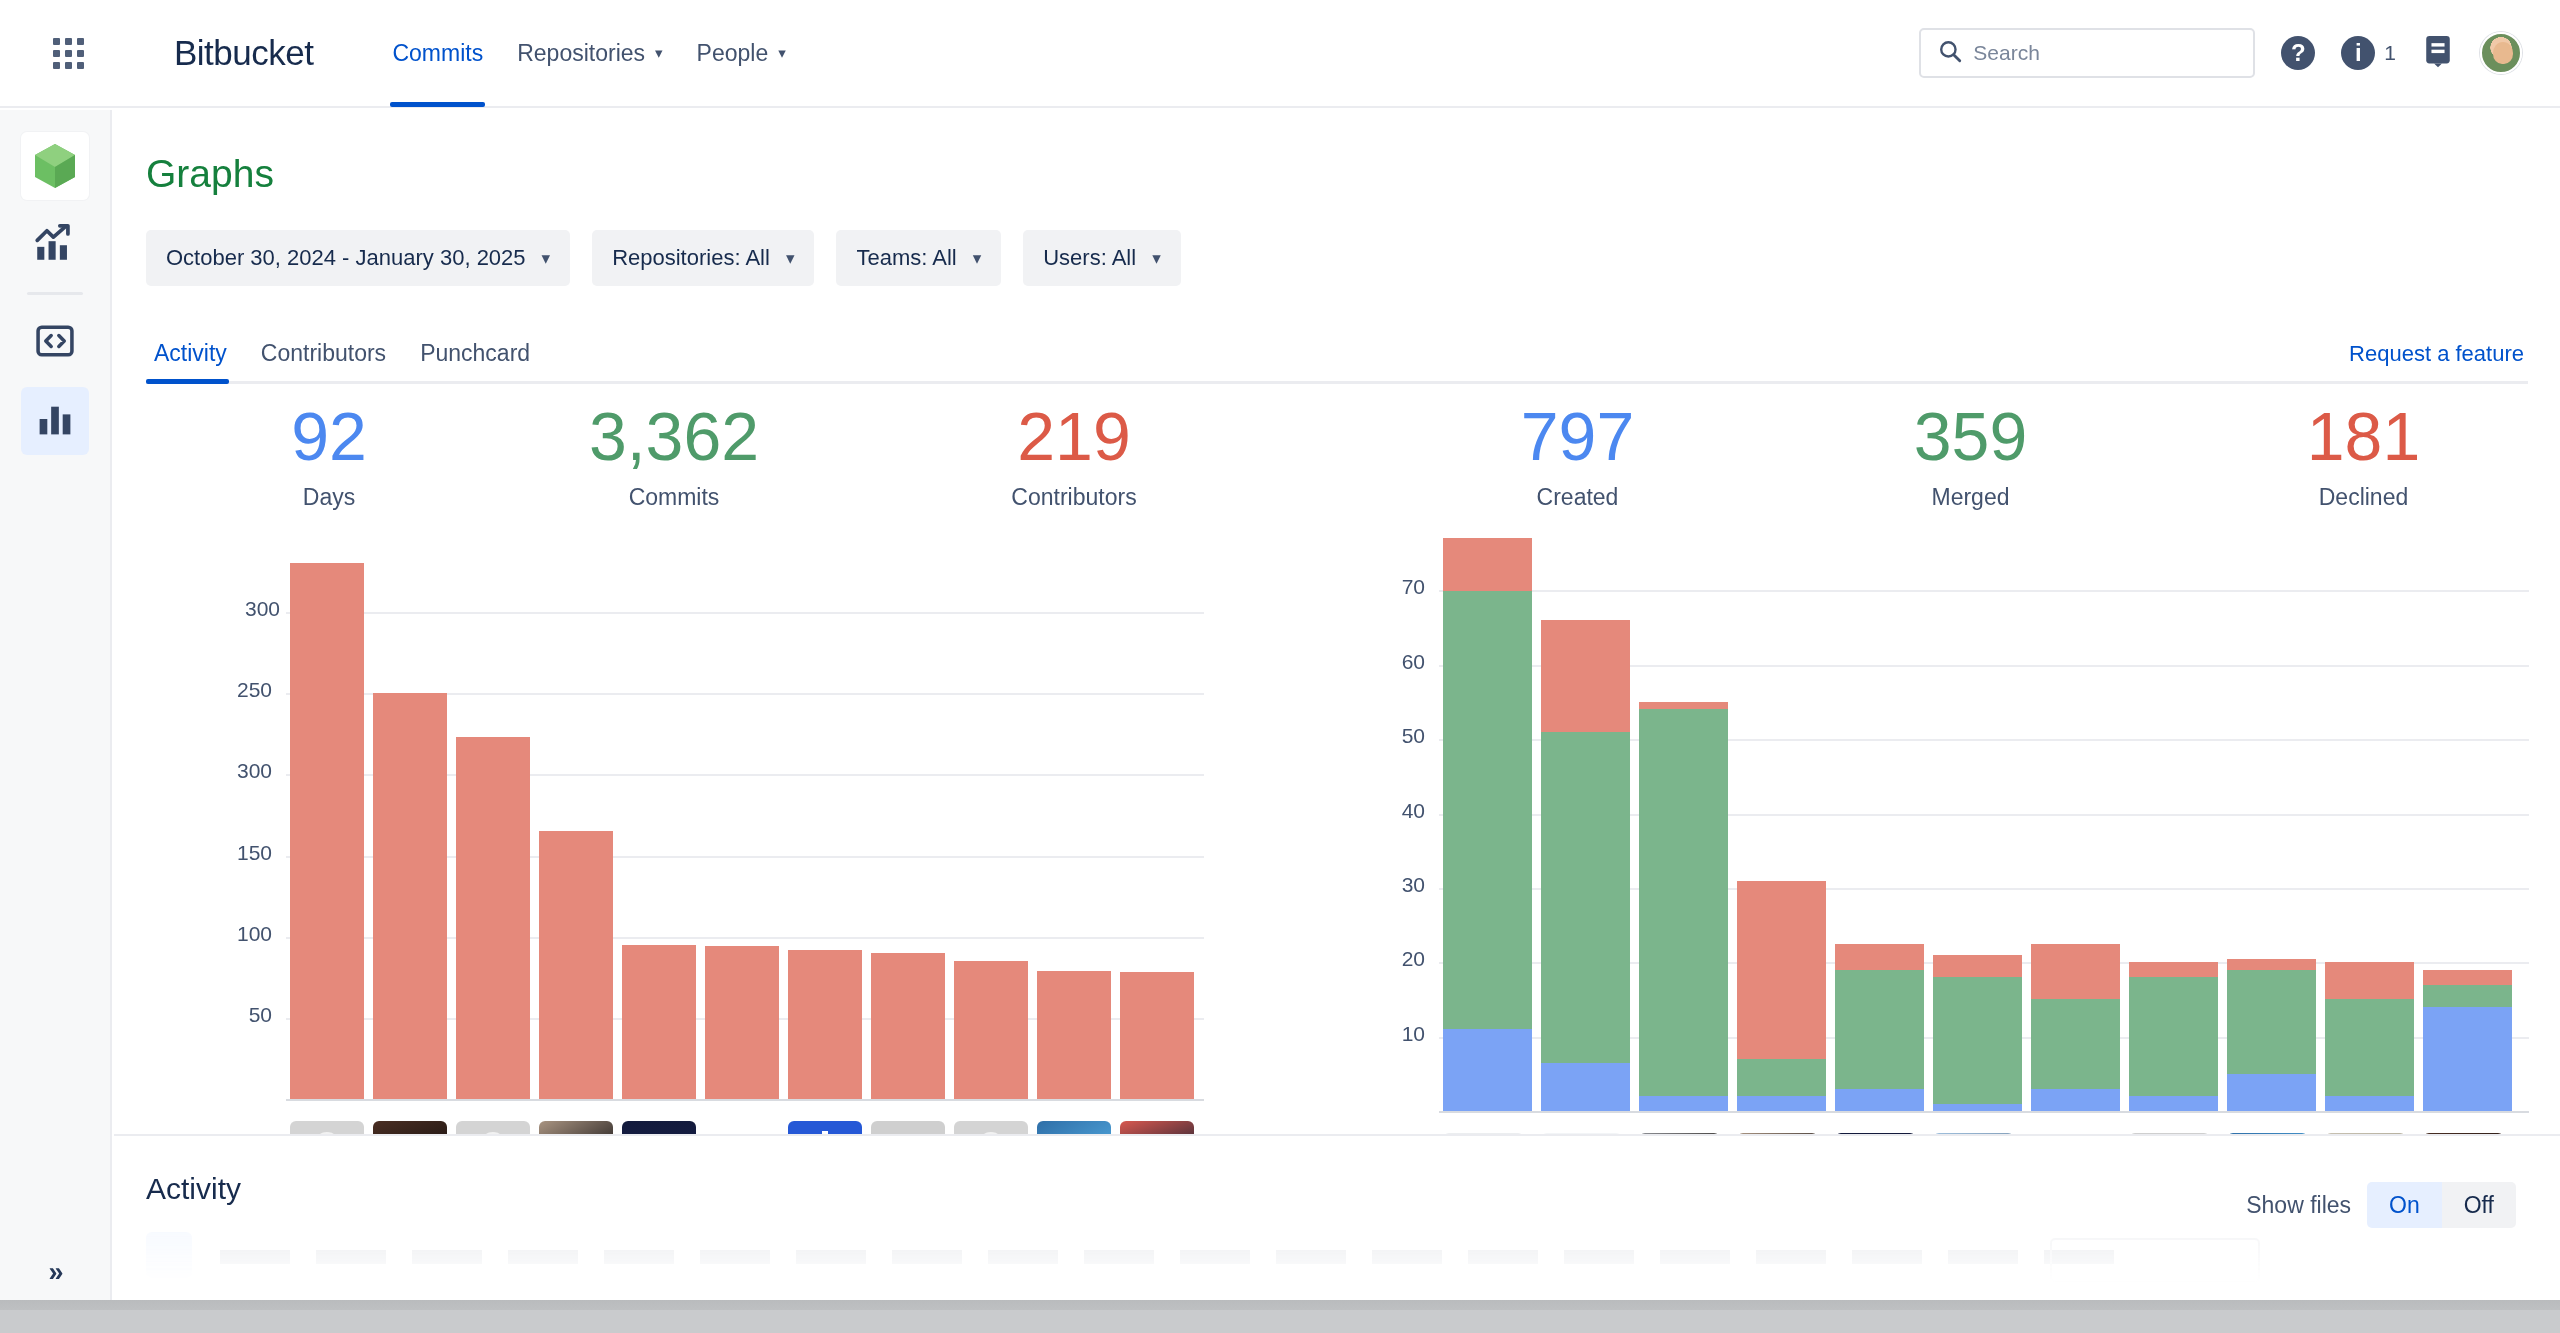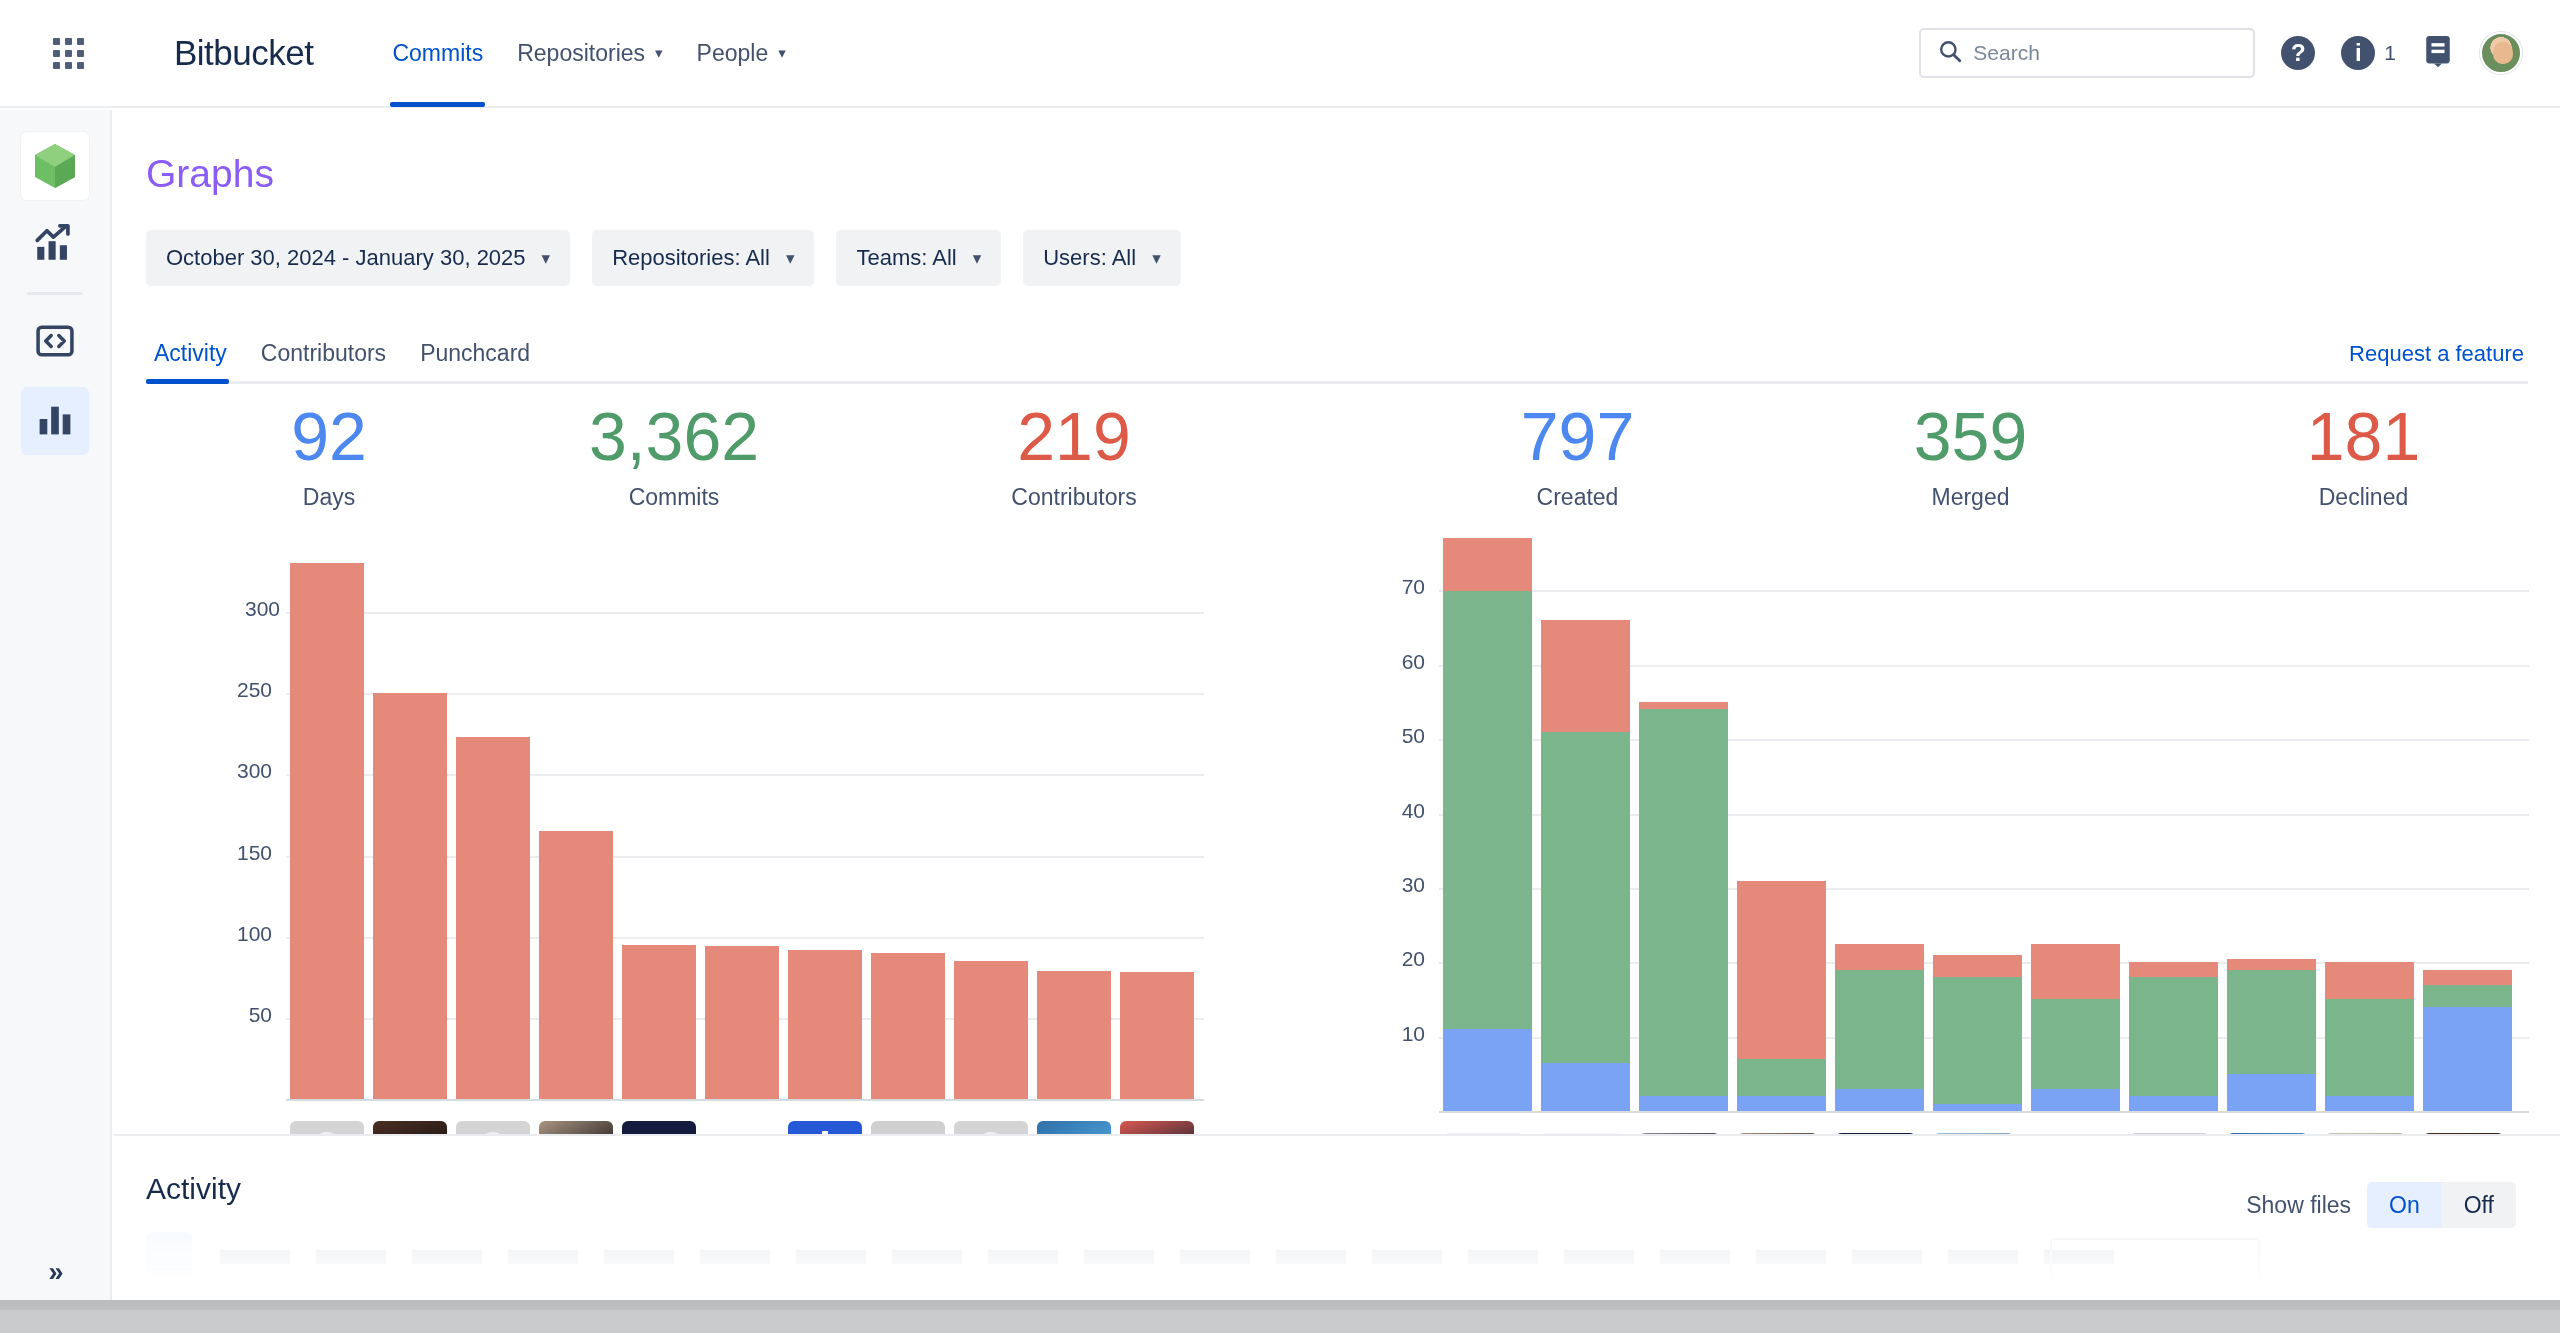--- a/index.html
+++ b/index.html
@@ -104,7 +104,7 @@
 
   
   #content { position: absolute; left: 114px; top: 110px; right: 0; bottom: 0; background: #fff; }
-  #page-title { font-size: 39px; color: #8b5cf6; margin: 42px 0 0 32px; font-weight: 400; }
+  #page-title { font-size: 39px; color: #15803d; margin: 42px 0 0 32px; font-weight: 400; }
 
   #filters { display: flex; gap: 22px; margin: 34px 0 0 32px; }
   .filter-btn {

